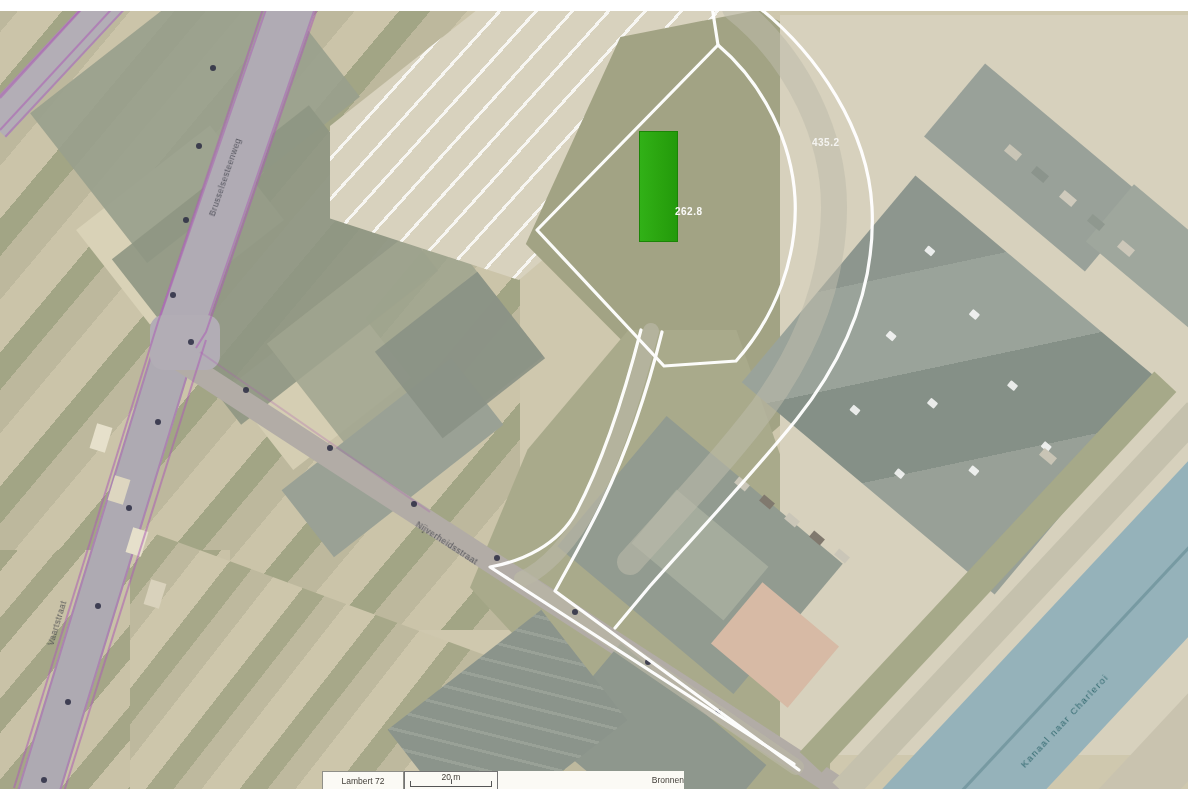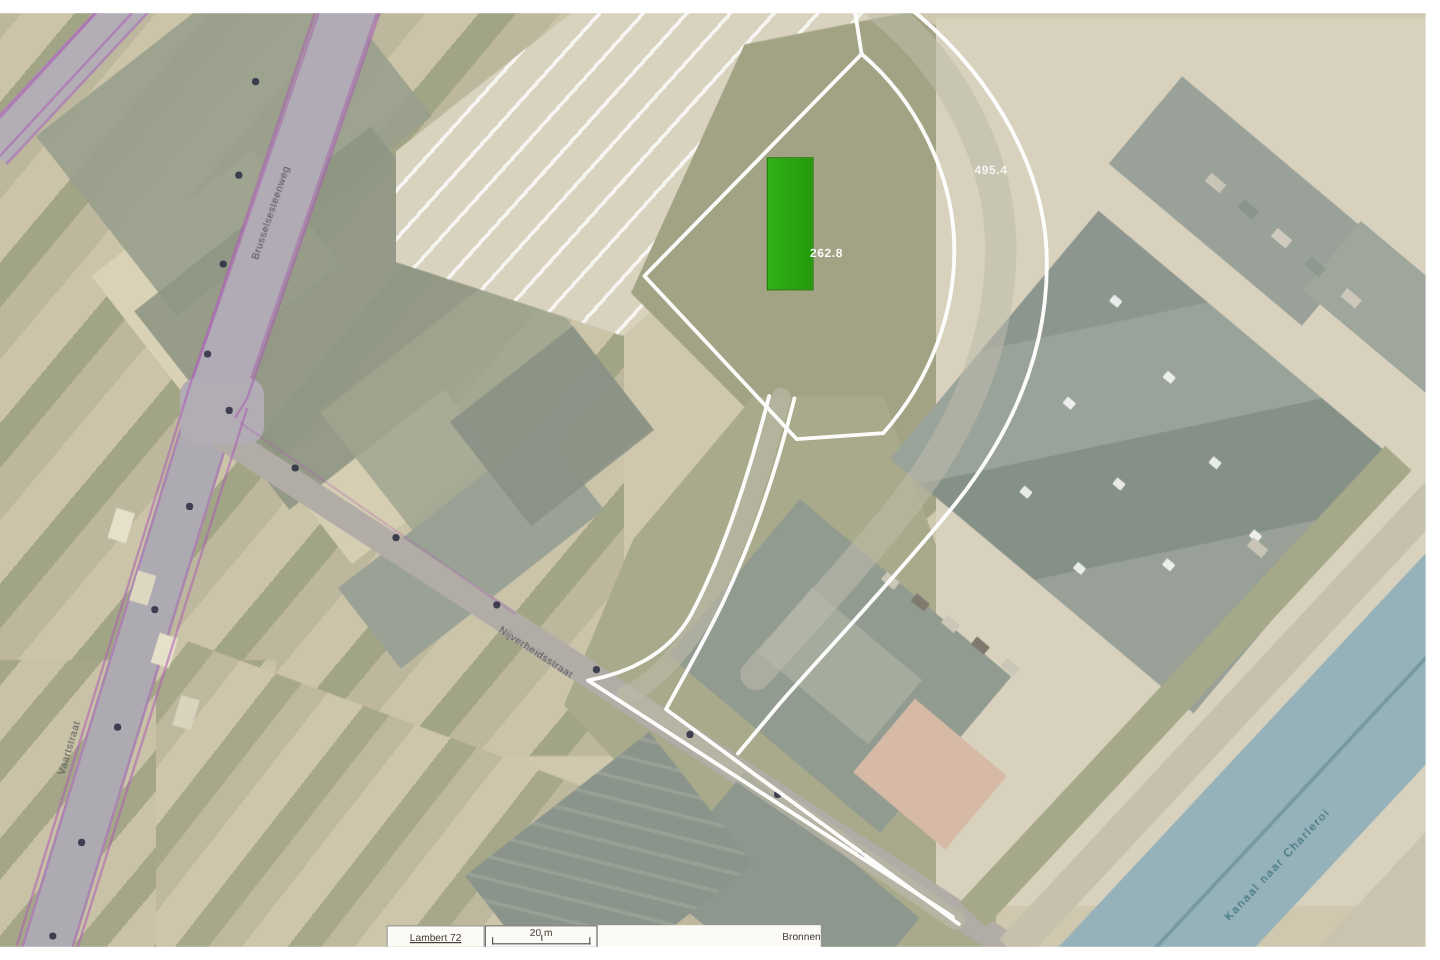--- a/index.html
+++ b/index.html
@@ -179,7 +179,7 @@
     <div id="marker"></div>
 
     <div id="measure-a" class="maplabel measure">262.8</div>
-    <div id="measure-b" class="maplabel measure">495.4</div>
+    <div id="measure-b" class="maplabel measure">435.2</div>
     <div id="street-left" class="maplabel street">Brusselsesteenweg</div>
     <div id="street-left2" class="maplabel street">Vaartstraat</div>
     <div id="street-south" class="maplabel street">Nijverheidsstraat</div>

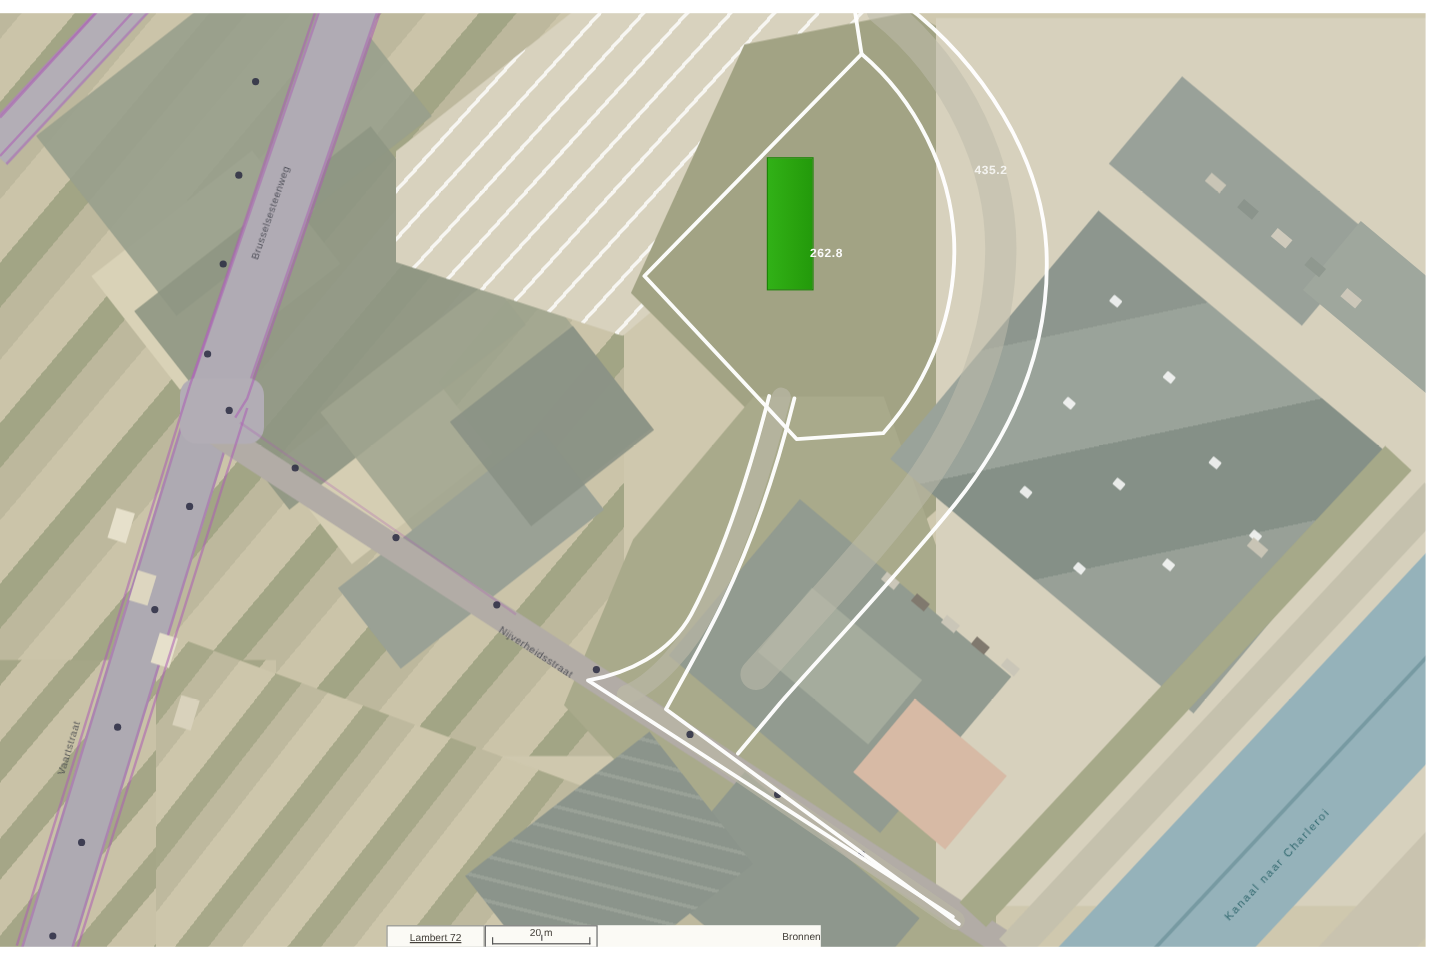--- a/index.html
+++ b/index.html
@@ -33,7 +33,7 @@
   #scalebar{position:absolute;left:322px;top:771px;height:19px;display:flex;z-index:9;}
   .sb-box{height:19px;box-sizing:border-box;background:#fbfaf5;color:#44403a;font-size:8.5px;
           text-align:center;line-height:18px;}
-  #sb-proj{width:82px;border:1px solid #8f8f88;text-decoration:underline;}
+  #sb-proj{width:82px;border:1px solid #8f8f88;}
   #sb-scale{width:94px;border:1px solid #737373;position:relative;line-height:11px;}
   #sb-src{width:186px;text-align:right;}
   .ruler{position:absolute;left:5px;right:5px;bottom:2px;height:5px;

